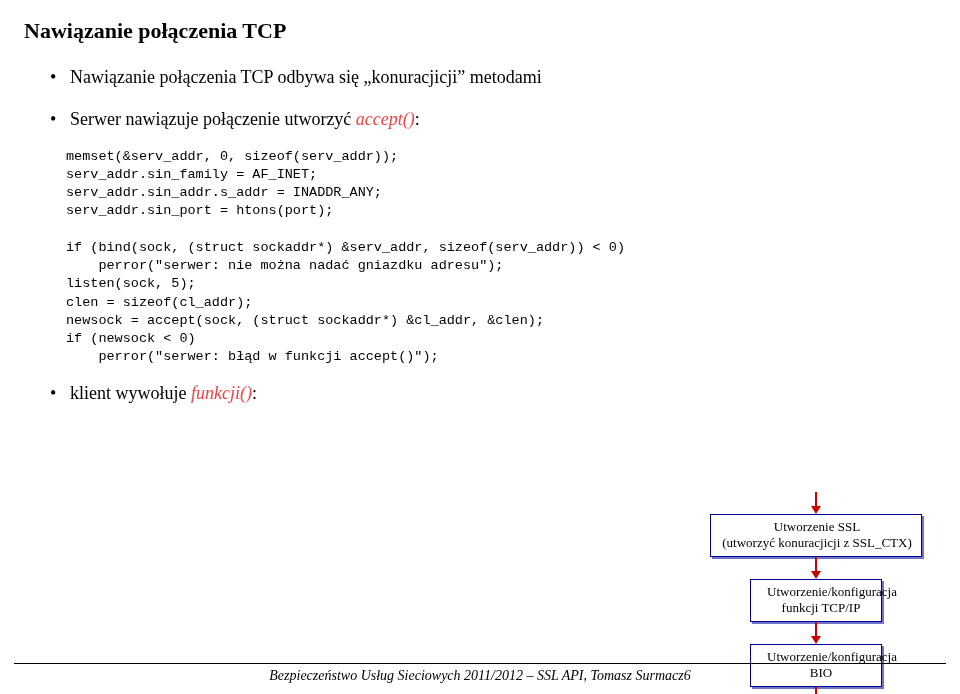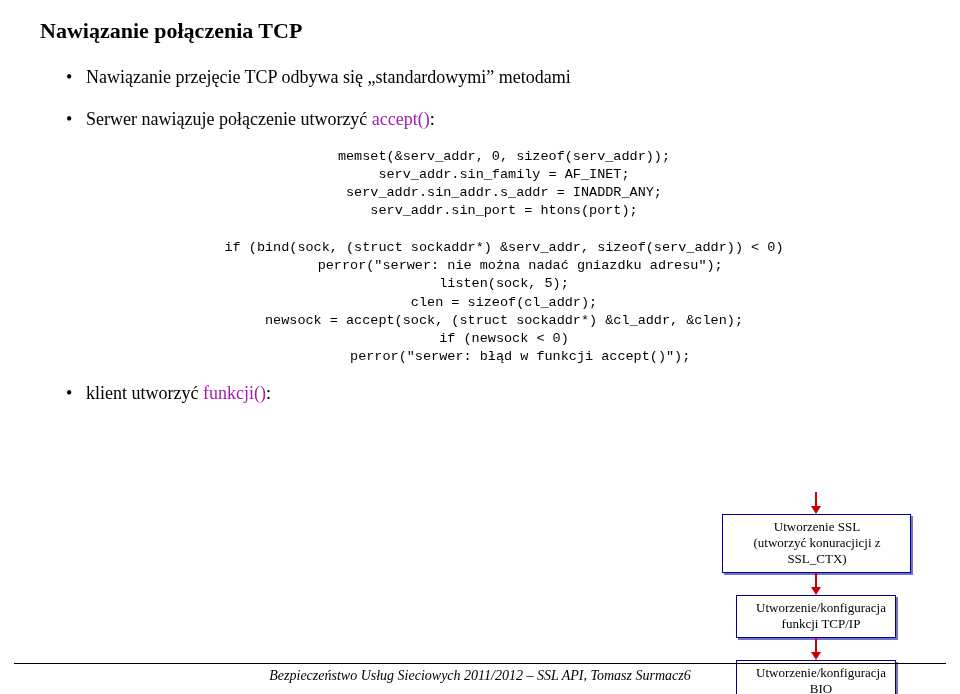--- a/index.html
+++ b/index.html
@@ -13,7 +13,7 @@
     box-sizing: border-box;
   }
   .page {
-    padding: 18px 34px 0 40px;
+    padding: 18px 34px 0 24px;
     box-sizing: border-box;
   }
   h1 {

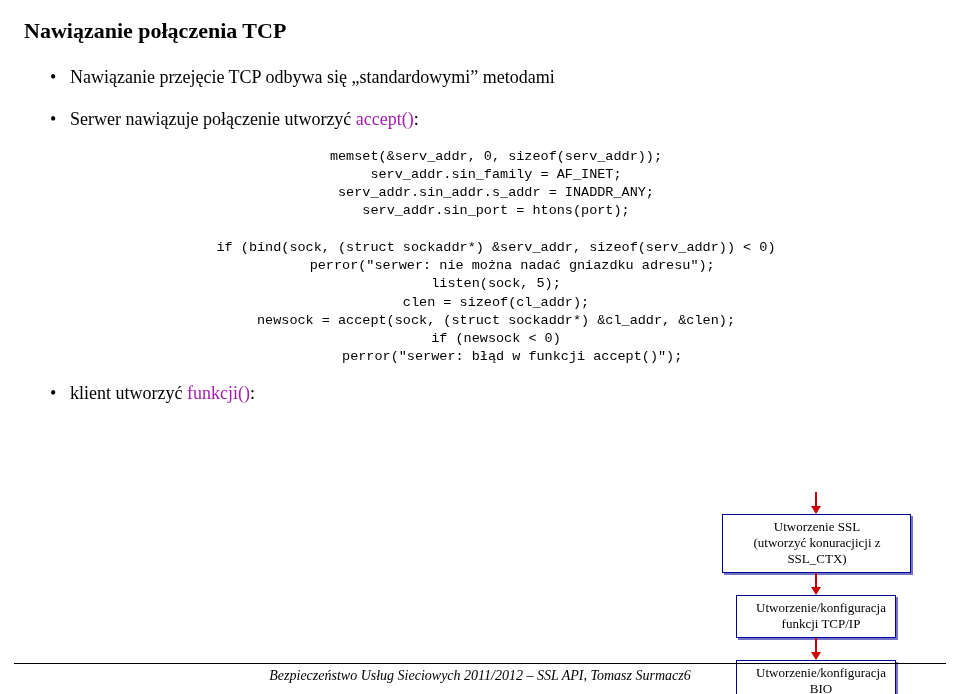--- a/index.html
+++ b/index.html
@@ -129,7 +129,7 @@
 
   <ul class="bullets">
     <li>
-      <span>Nawiązanie przejęcie TCP odbywa się „standardowymi” metodami</span>
+      <span>Nawiązanie połączenia TCP odbywa się „konuracjicji” metodami</span>
     </li>
     <li>
       <span>Serwer nawiązuje połączenie utworzyć </span><span class="func">accept()</span><span>:</span>

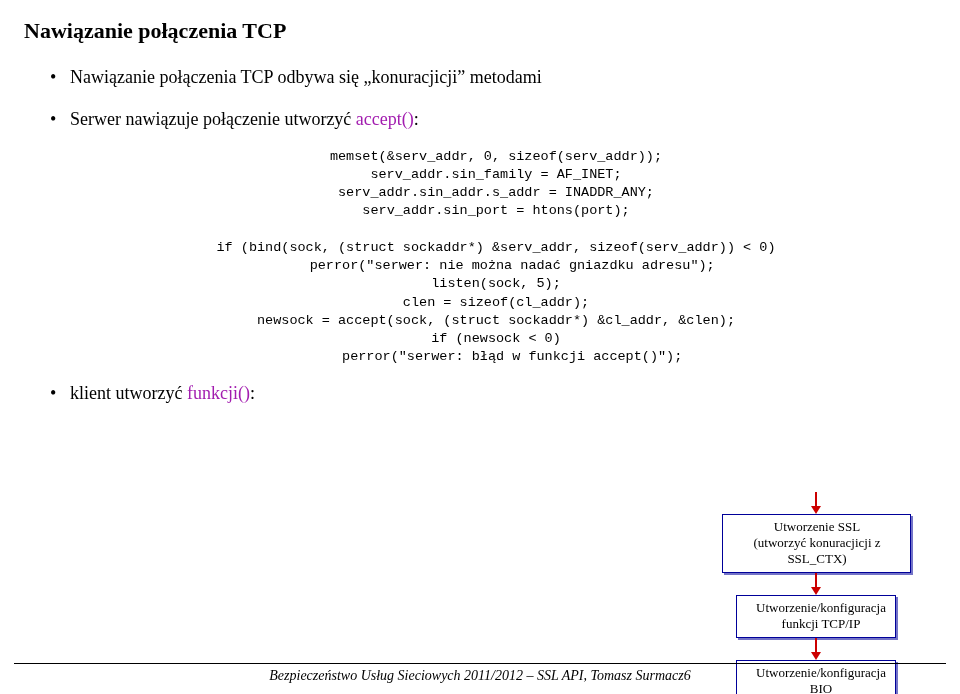--- a/index.html
+++ b/index.html
@@ -45,7 +45,8 @@
   }
   .func {
     font-family: "Palatino Linotype", "Book Antiqua", Palatino, serif;
-    color: #a21caf;
+    font-style: italic;
+    color: #ef4444;
   }
   pre.code {
     font-family: "Courier New", Courier, monospace;

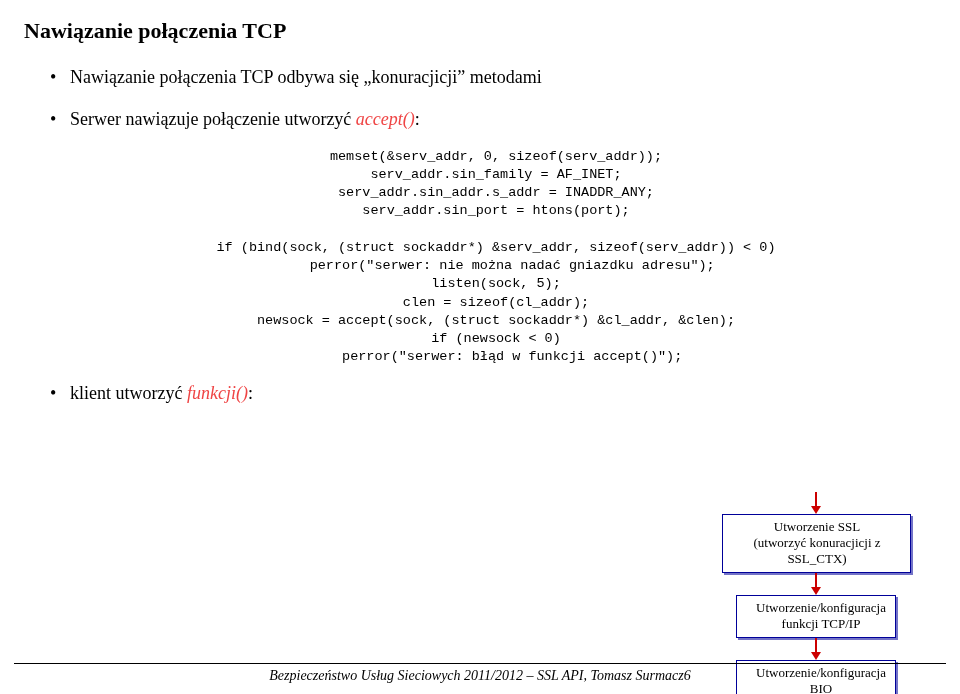--- a/index.html
+++ b/index.html
@@ -55,7 +55,6 @@
     white-space: pre;
     margin: 4px 0 14px 42px;
     color: #000;
-    text-align: center;
   }
   .right-col {
     position: absolute;

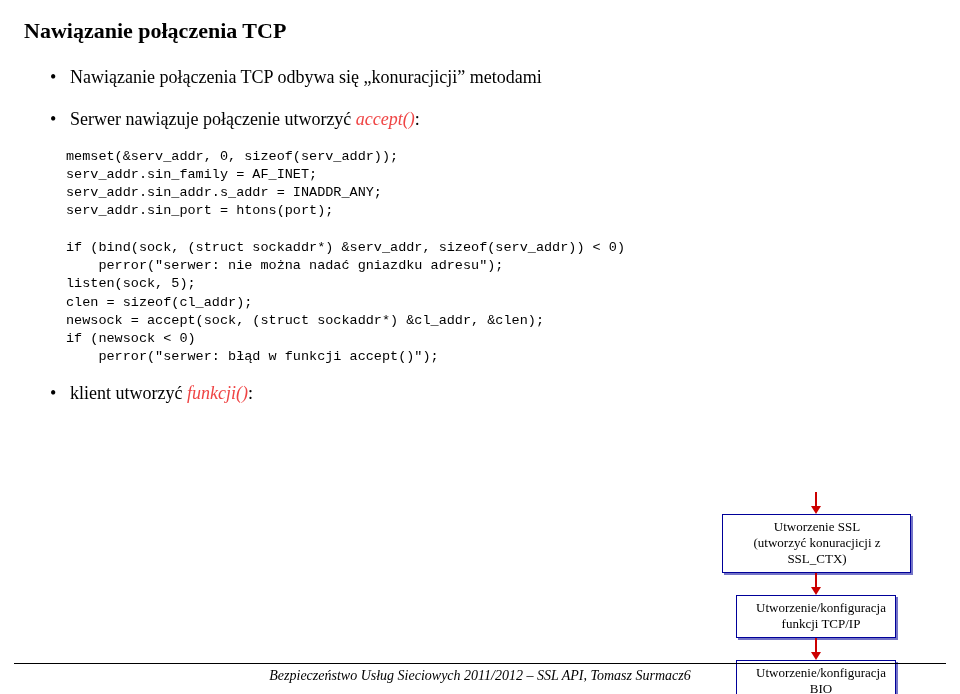--- a/index.html
+++ b/index.html
@@ -151,7 +151,7 @@
 
   <ul class="bullets">
     <li>
-      <span>klient utworzyć </span><span class="func">funkcji()</span><span>:</span>
+      <span>klient wywołuje </span><span class="func">funkcji()</span><span>:</span>
     </li>
   </ul>
 

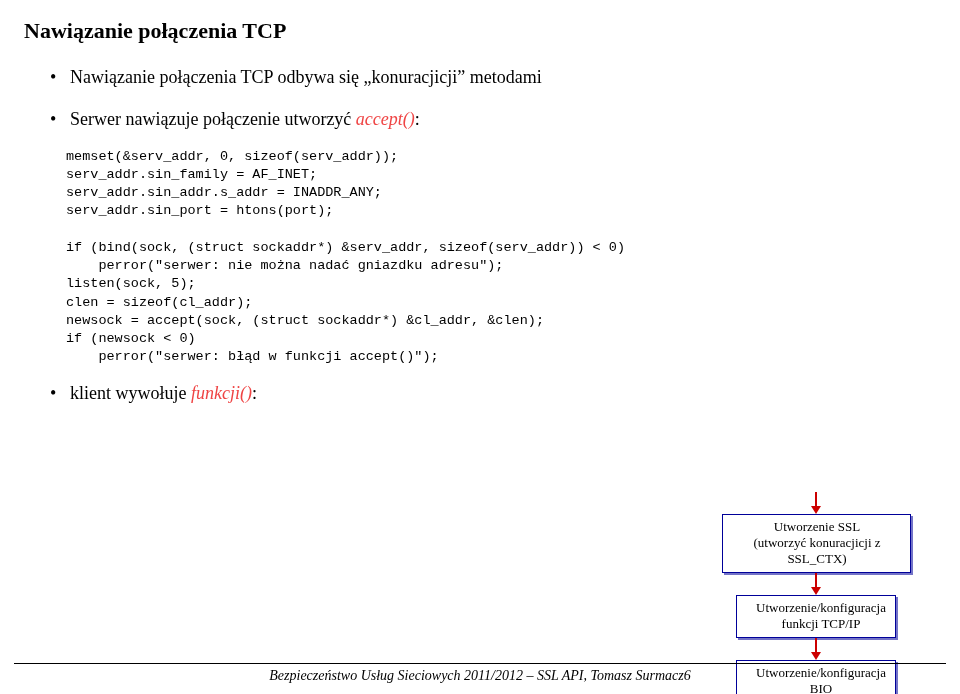--- a/index.html
+++ b/index.html
@@ -76,7 +76,7 @@
     position: relative;
     box-shadow: 2px 2px 0 rgba(0,0,153,0.55);
   }
-  .box.w1 { width: 189px; padding-left: 8px; }
+  .box.w1 { width: 212px; padding-left: 8px; }
   .box.w2 { width: 160px; padding-left: 16px; }
   .arrow-shaft {
     width: 2px;

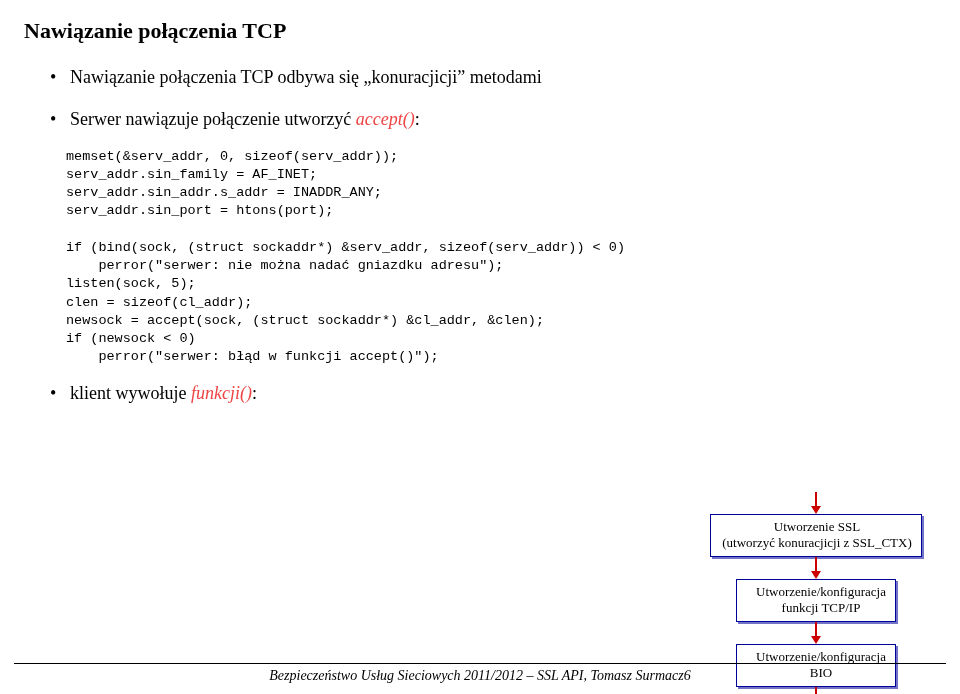--- a/index.html
+++ b/index.html
@@ -77,7 +77,7 @@
     box-shadow: 2px 2px 0 rgba(0,0,153,0.55);
   }
   .box.w1 { width: 212px; padding-left: 8px; }
-  .box.w2 { width: 160px; padding-left: 16px; }
+  .box.w2 { width: 132px; padding-left: 16px; }
   .arrow-shaft {
     width: 2px;
     height: 14px;

